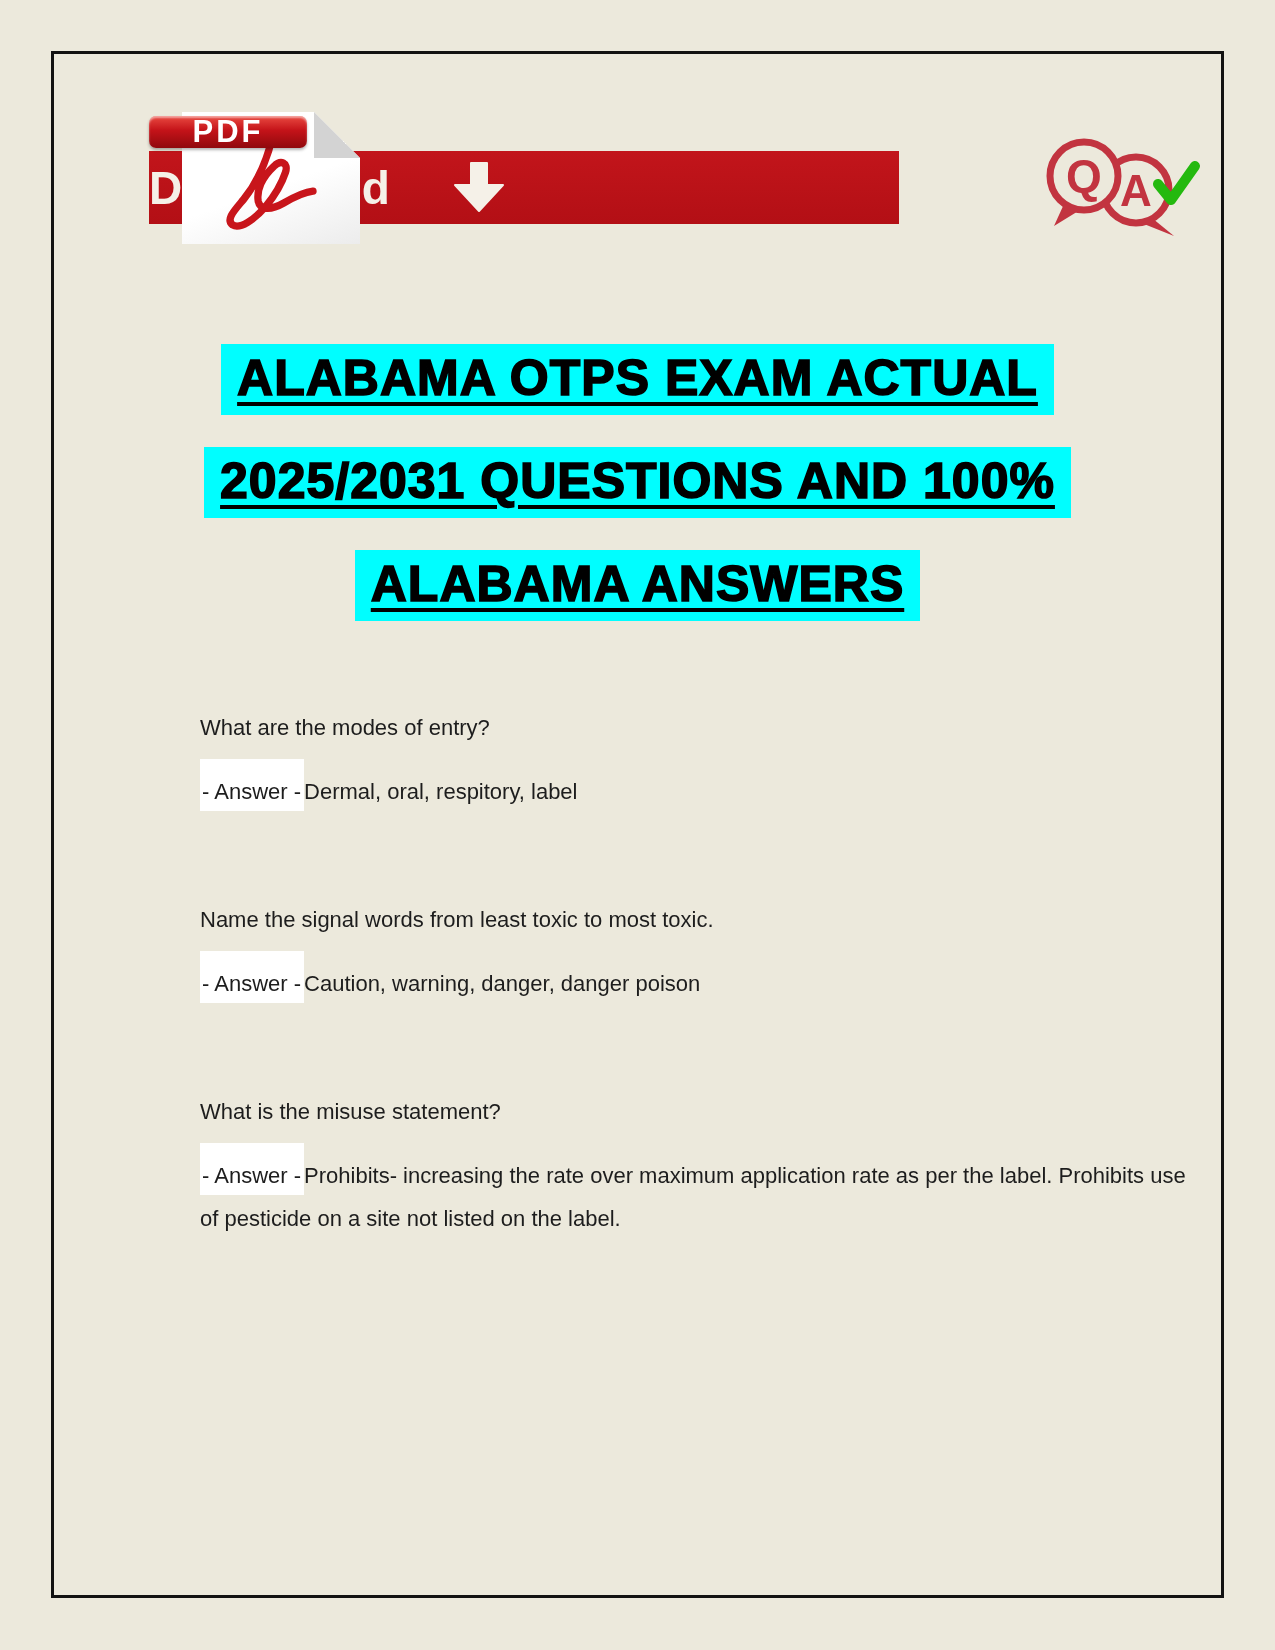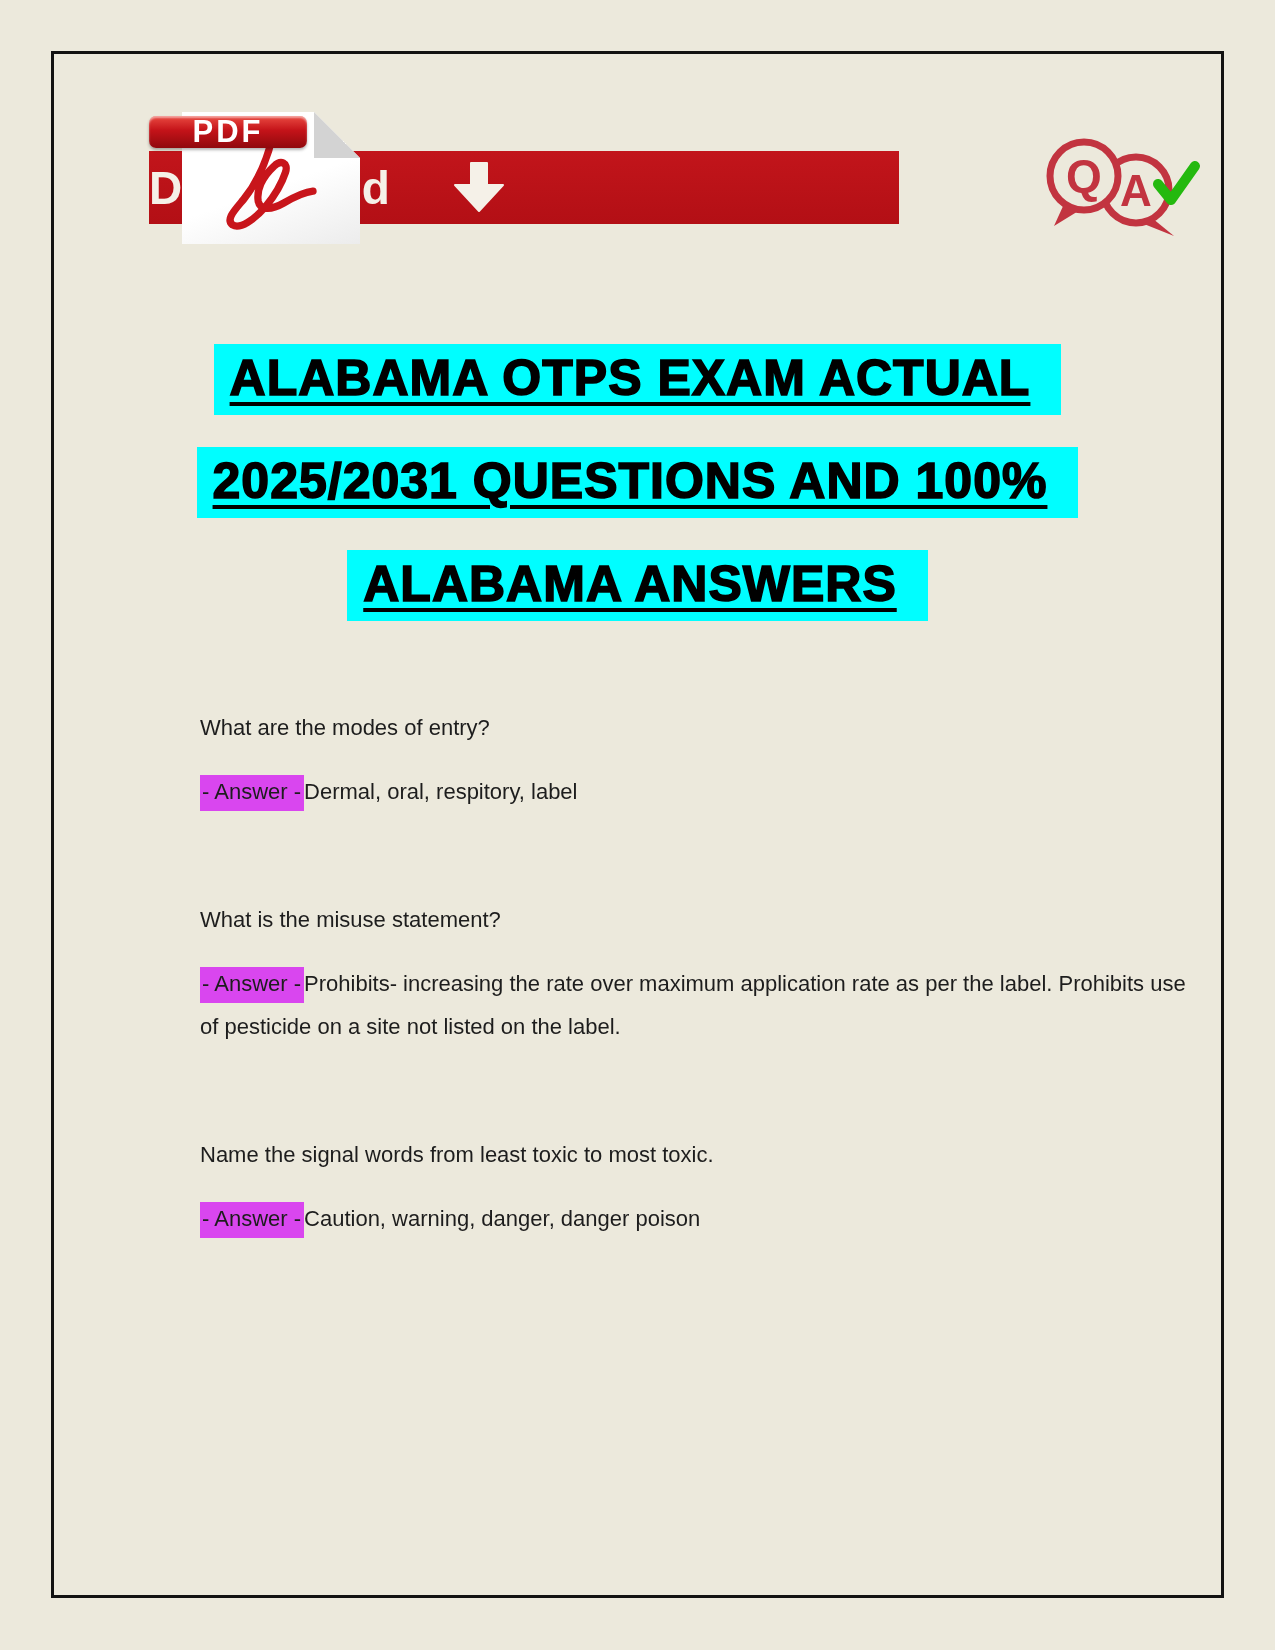--- a/index.html
+++ b/index.html
@@ -74,7 +74,7 @@
     font-size:50px; font-weight:bold;
     -webkit-text-stroke:1.6px #000;
     letter-spacing:1px;
-    padding:5px 31px 8px 16px;
+    padding:5px 16px 8px 16px;
     text-decoration:underline;
     text-decoration-thickness:4px;
     text-underline-offset:7px;

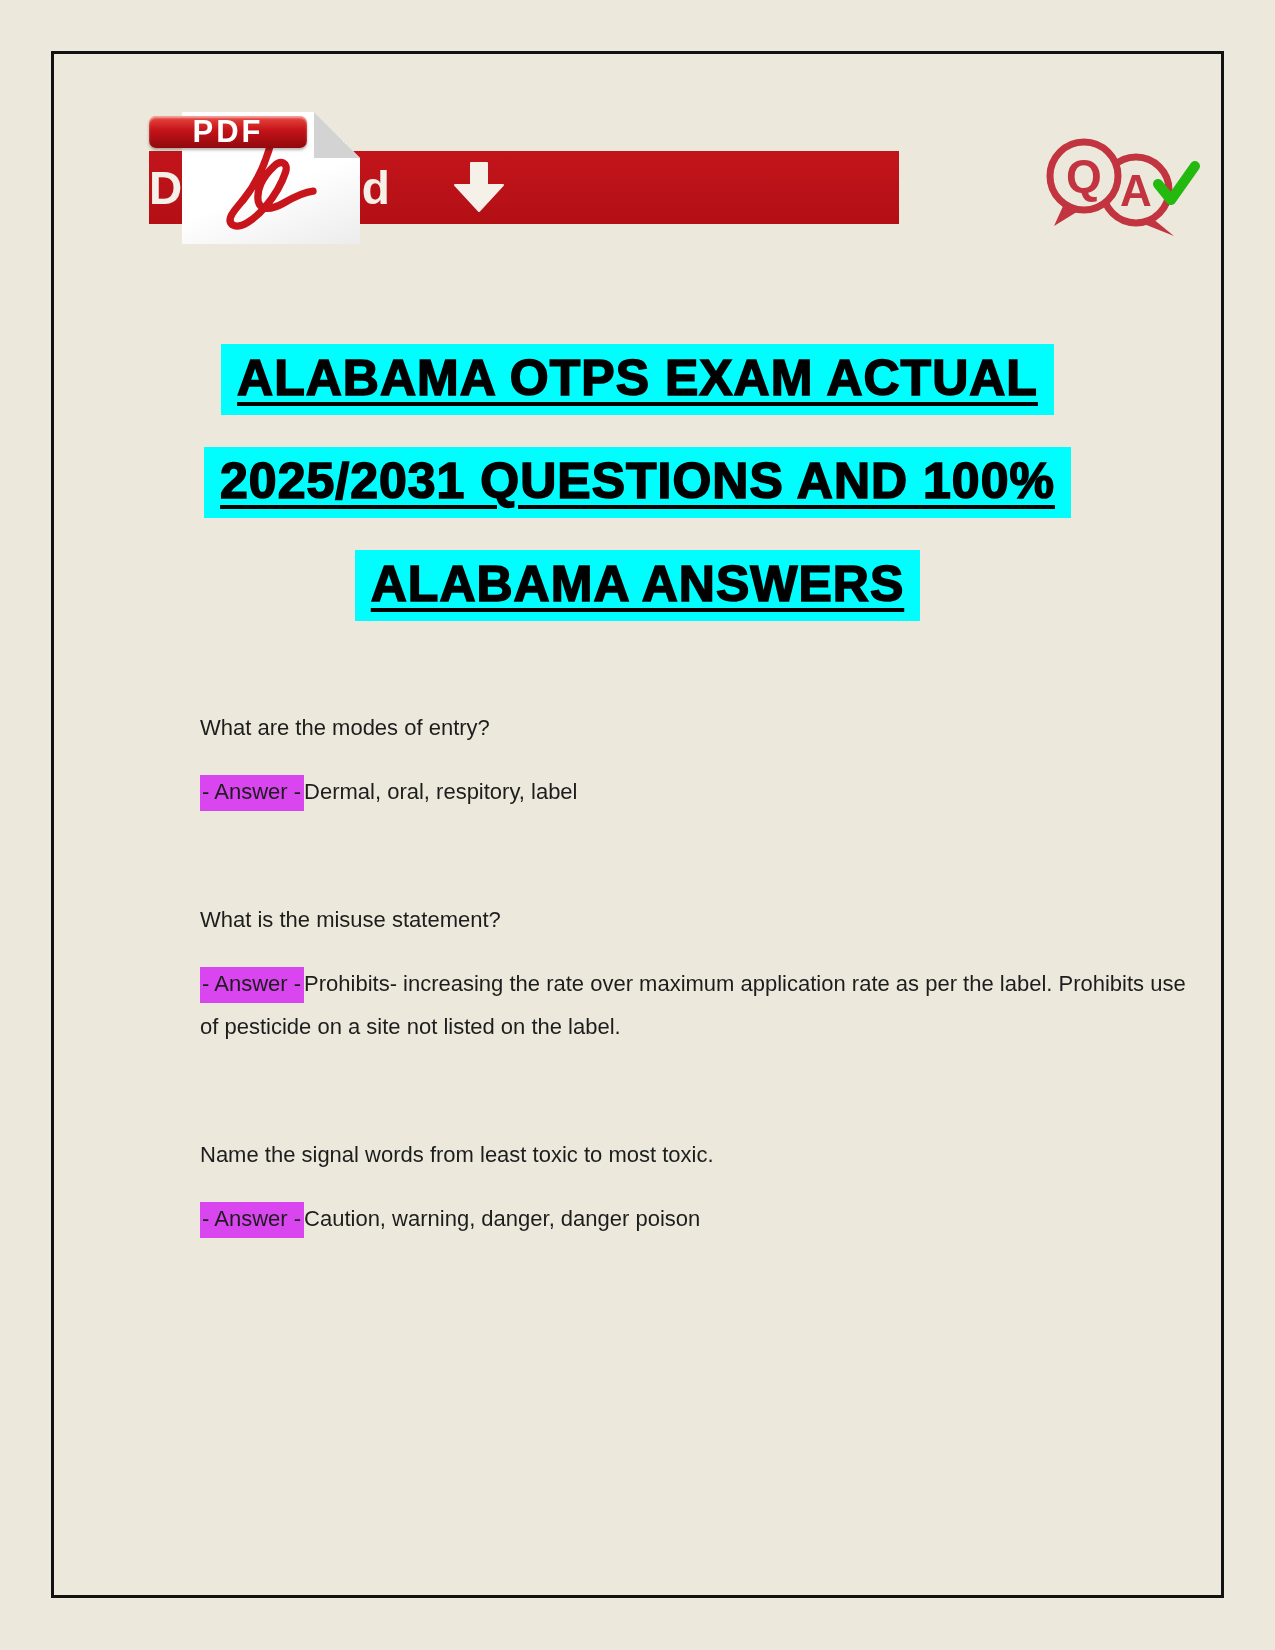--- a/index.html
+++ b/index.html
@@ -91,8 +91,8 @@
   .answer   { margin:0 0 85px 0; }
   .qa-item:last-child .answer { margin-bottom:0; }
   .hl-answer {
-    background:#d946ef;
-    padding:4px 3px 7px 2px;
+    background:#ffffff;
+    padding:20px 3px 7px 2px;
   }
 </style>
 </head>

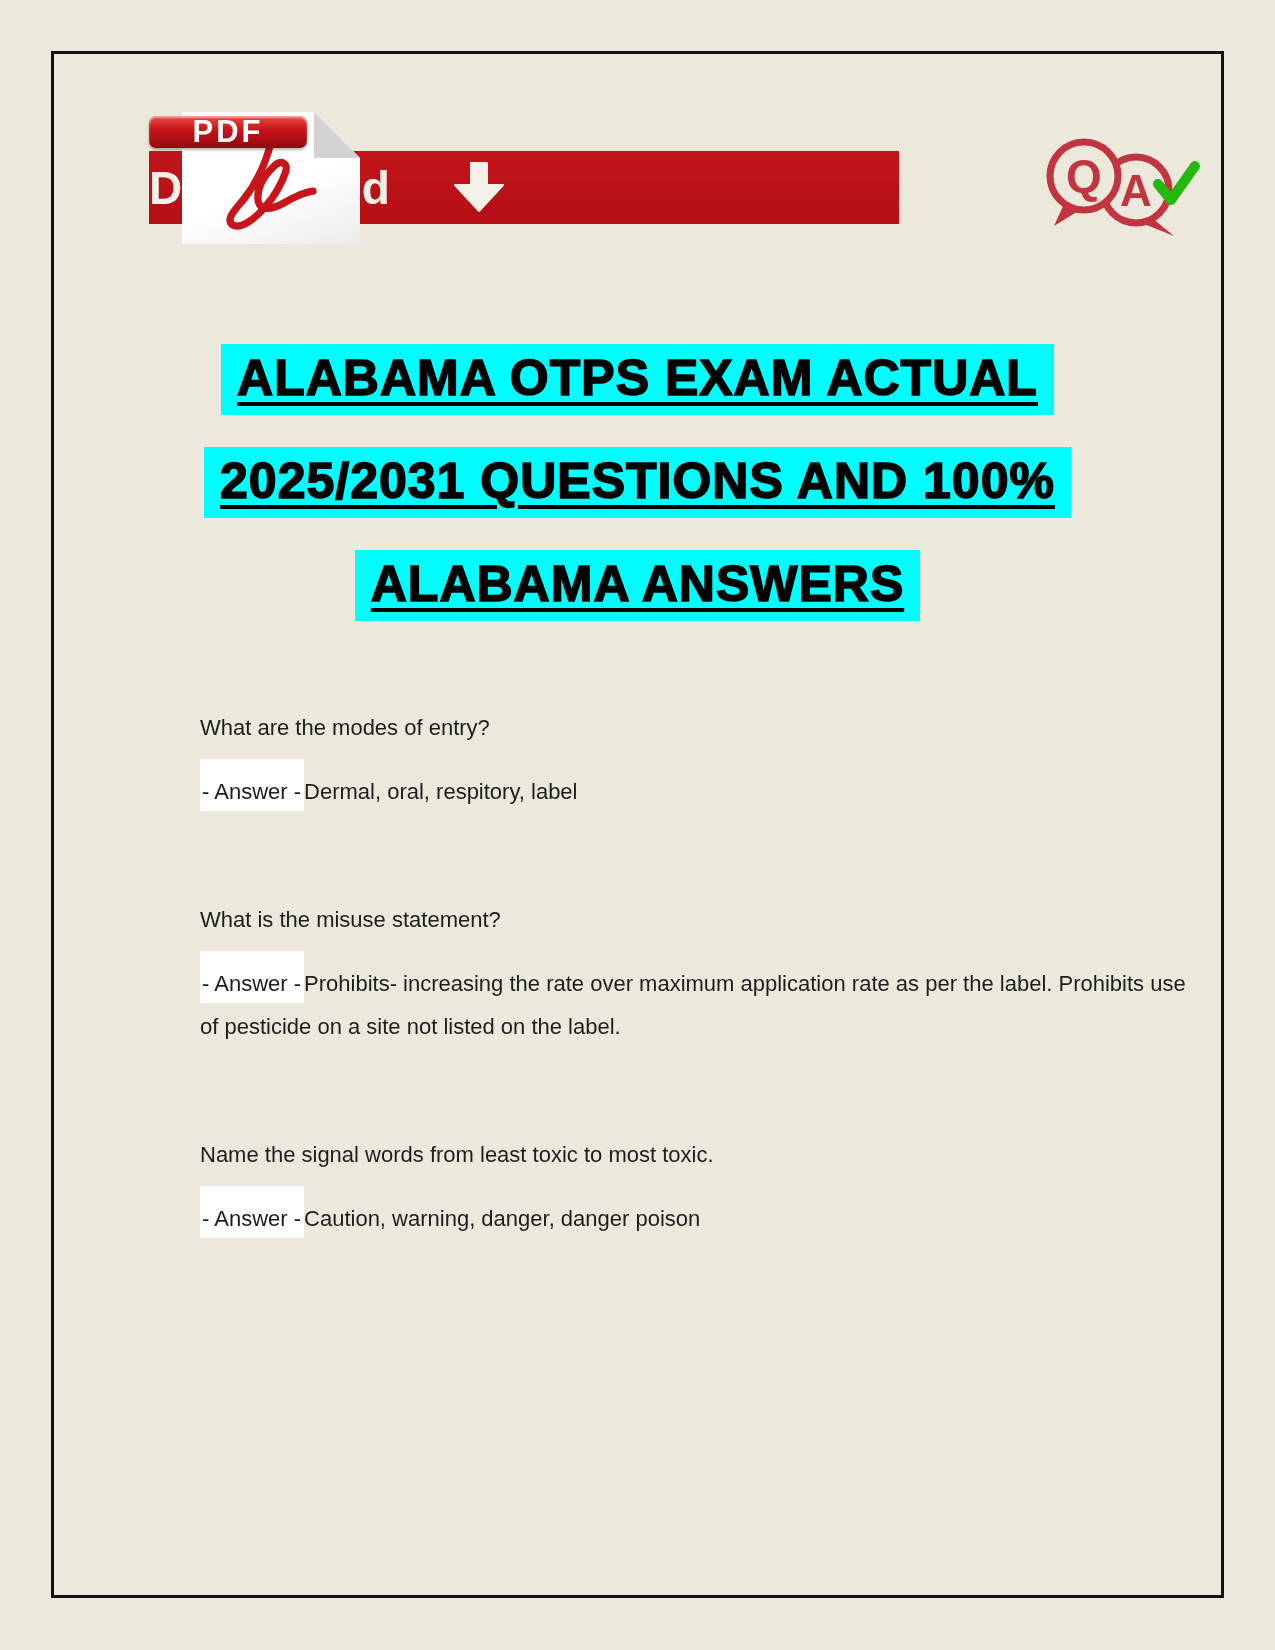--- a/index.html
+++ b/index.html
@@ -161,13 +161,13 @@
 
 
     <div class="qa-item">
-      <p class="question">What is the misuse statement?</p>
-      <p class="answer"><span class="hl-answer">- Answer -</span><span>Prohibits- increasing the rate over maximum application rate as per the label. Prohibits use of pesticide on a site not listed on the label.</span></p>
+      <p class="question">Name the signal words from least toxic to most toxic.</p>
+      <p class="answer"><span class="hl-answer">- Answer -</span><span>Caution, warning, danger, danger poison</span></p>
     </div>
 
     <div class="qa-item">
-      <p class="question">Name the signal words from least toxic to most toxic.</p>
-      <p class="answer"><span class="hl-answer">- Answer -</span><span>Caution, warning, danger, danger poison</span></p>
+      <p class="question">What is the misuse statement?</p>
+      <p class="answer"><span class="hl-answer">- Answer -</span><span>Prohibits- increasing the rate over maximum application rate as per the label. Prohibits use of pesticide on a site not listed on the label.</span></p>
     </div>
 
   </div>

